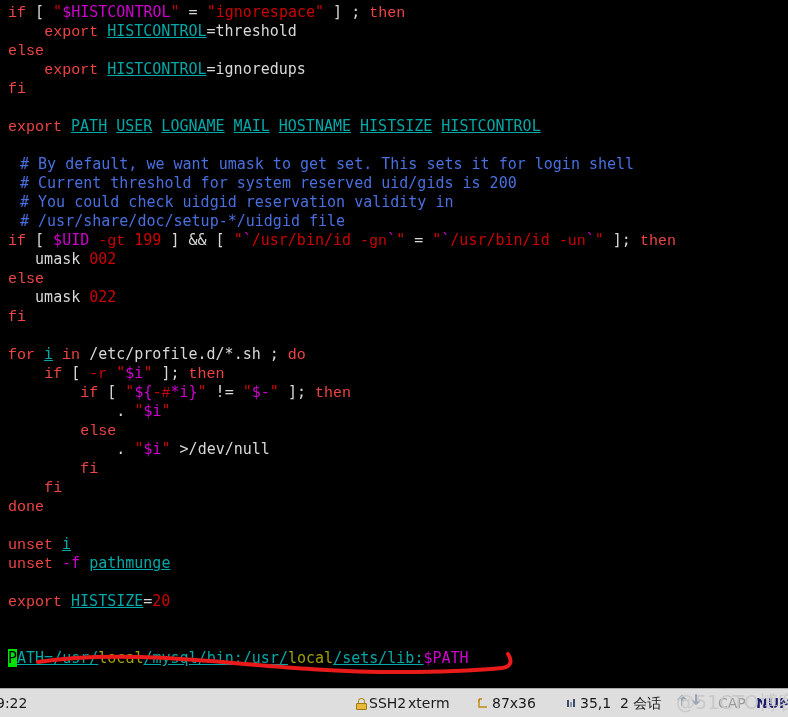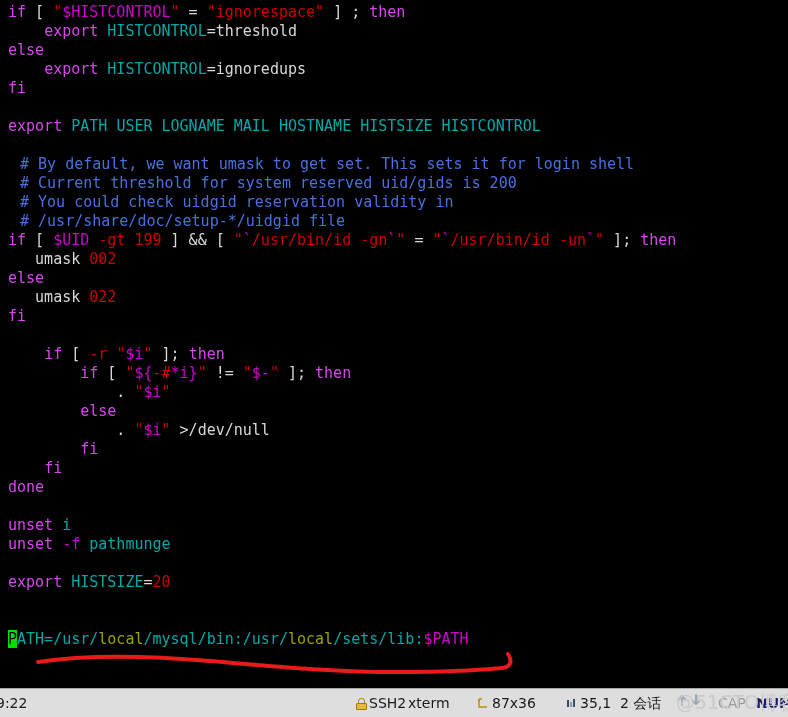--- a/index.html
+++ b/index.html
@@ -38,7 +38,7 @@
   .line.blank { color: transparent; }
 
   
-  .kw    { color: #d946ef; }   
+  .kw    { color: #ef4444; font-family: Liberation Mono, monospace; }   
   .cmt   { color: #4a6fe0; margin-left: 12px; }   
   .str   { color: #cc0000; }   
   .num   { color: #cc0000; }   

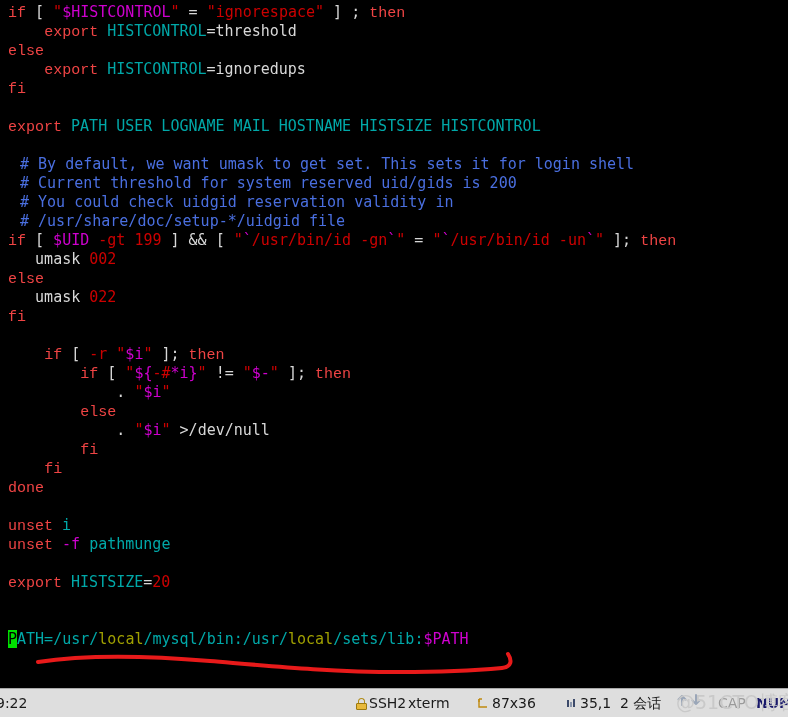--- a/index.html
+++ b/index.html
@@ -43,7 +43,7 @@
   .str   { color: #cc0000; }   
   .num   { color: #cc0000; }   
   .var   { color: #cf00cf; }   
-  .ident { color: #00a8a8; }   
+  .ident { color: #00a8a8; text-decoration: underline; }   
   .plain { color: #d8d8d8; }   
   .opt   { color: #cc0000; }   
   .olive { color: #a0a000; }   

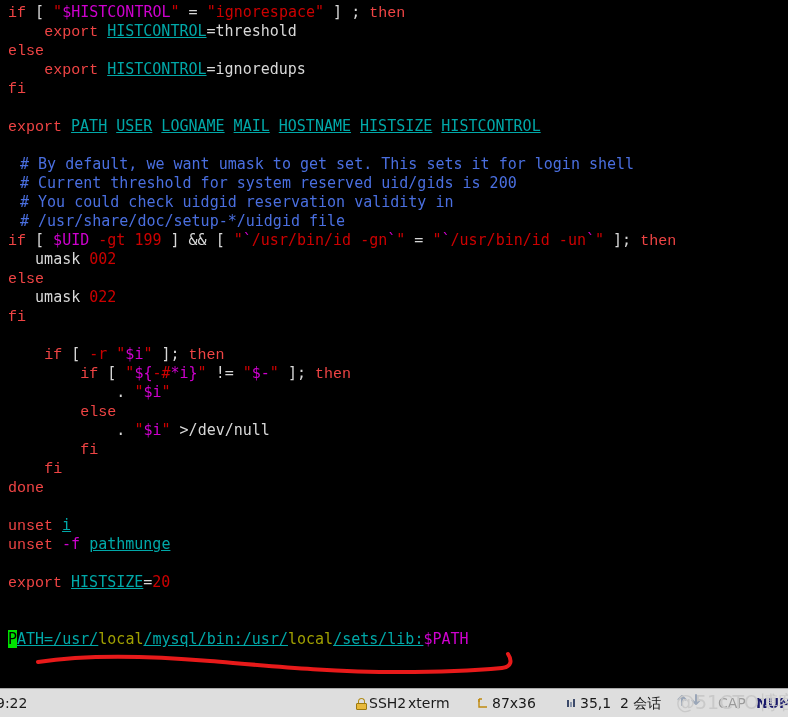--- a/index.html
+++ b/index.html
@@ -45,7 +45,7 @@
   .var   { color: #cf00cf; }   
   .ident { color: #00a8a8; text-decoration: underline; }   
   .plain { color: #d8d8d8; }   
-  .opt   { color: #cc0000; }   
+  .opt   { color: #cc0000; font-family: Liberation Mono, monospace; }   
   .olive { color: #a0a000; }   
 
   

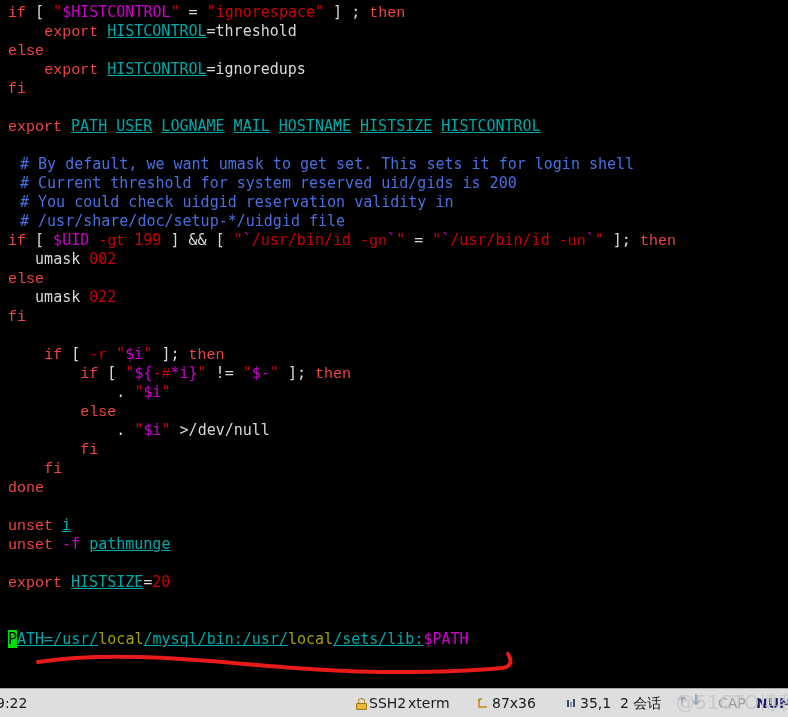--- a/index.html
+++ b/index.html
@@ -194,6 +194,7 @@
 
     <div class="line blank">&nbsp;</div>
 
+    <div class="line"><span class="kw">for</span><span class="plain"> </span><span class="ident">i</span><span class="plain"> </span><span class="kw">in</span><span class="plain"> /etc/profile.d/*.sh </span><span class="plain">;</span><span class="plain"> </span><span class="kw">do</span></div>
 
     <div class="line"><span class="plain">    </span><span class="kw">if</span><span class="plain"> </span><span class="plain">[</span><span class="plain"> </span><span class="opt">-r</span><span class="plain"> </span><span class="str">"</span><span class="var">$i</span><span class="str">"</span><span class="plain"> </span><span class="plain">]</span><span class="plain">;</span><span class="plain"> </span><span class="kw">then</span></div>
 

